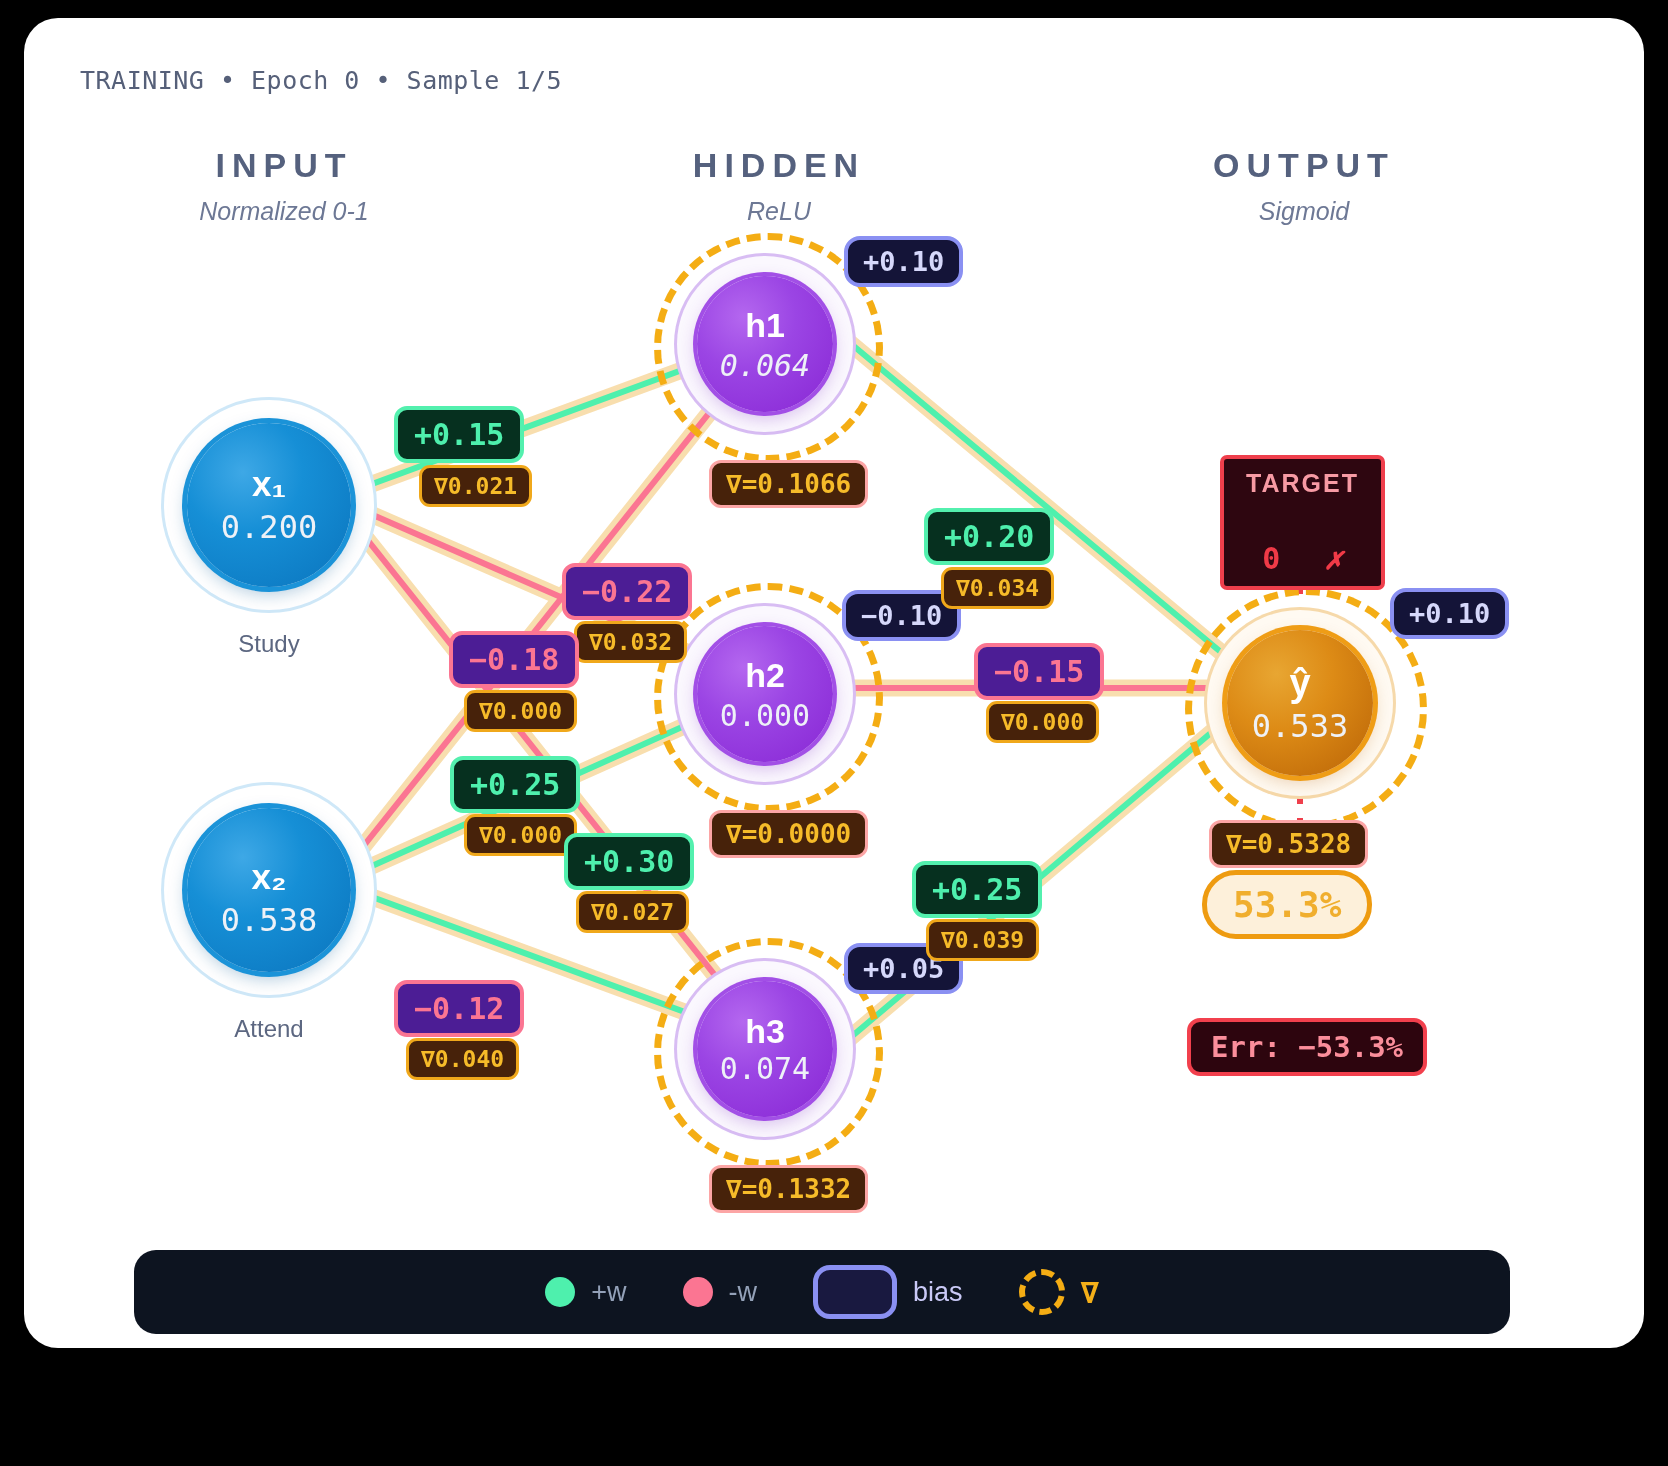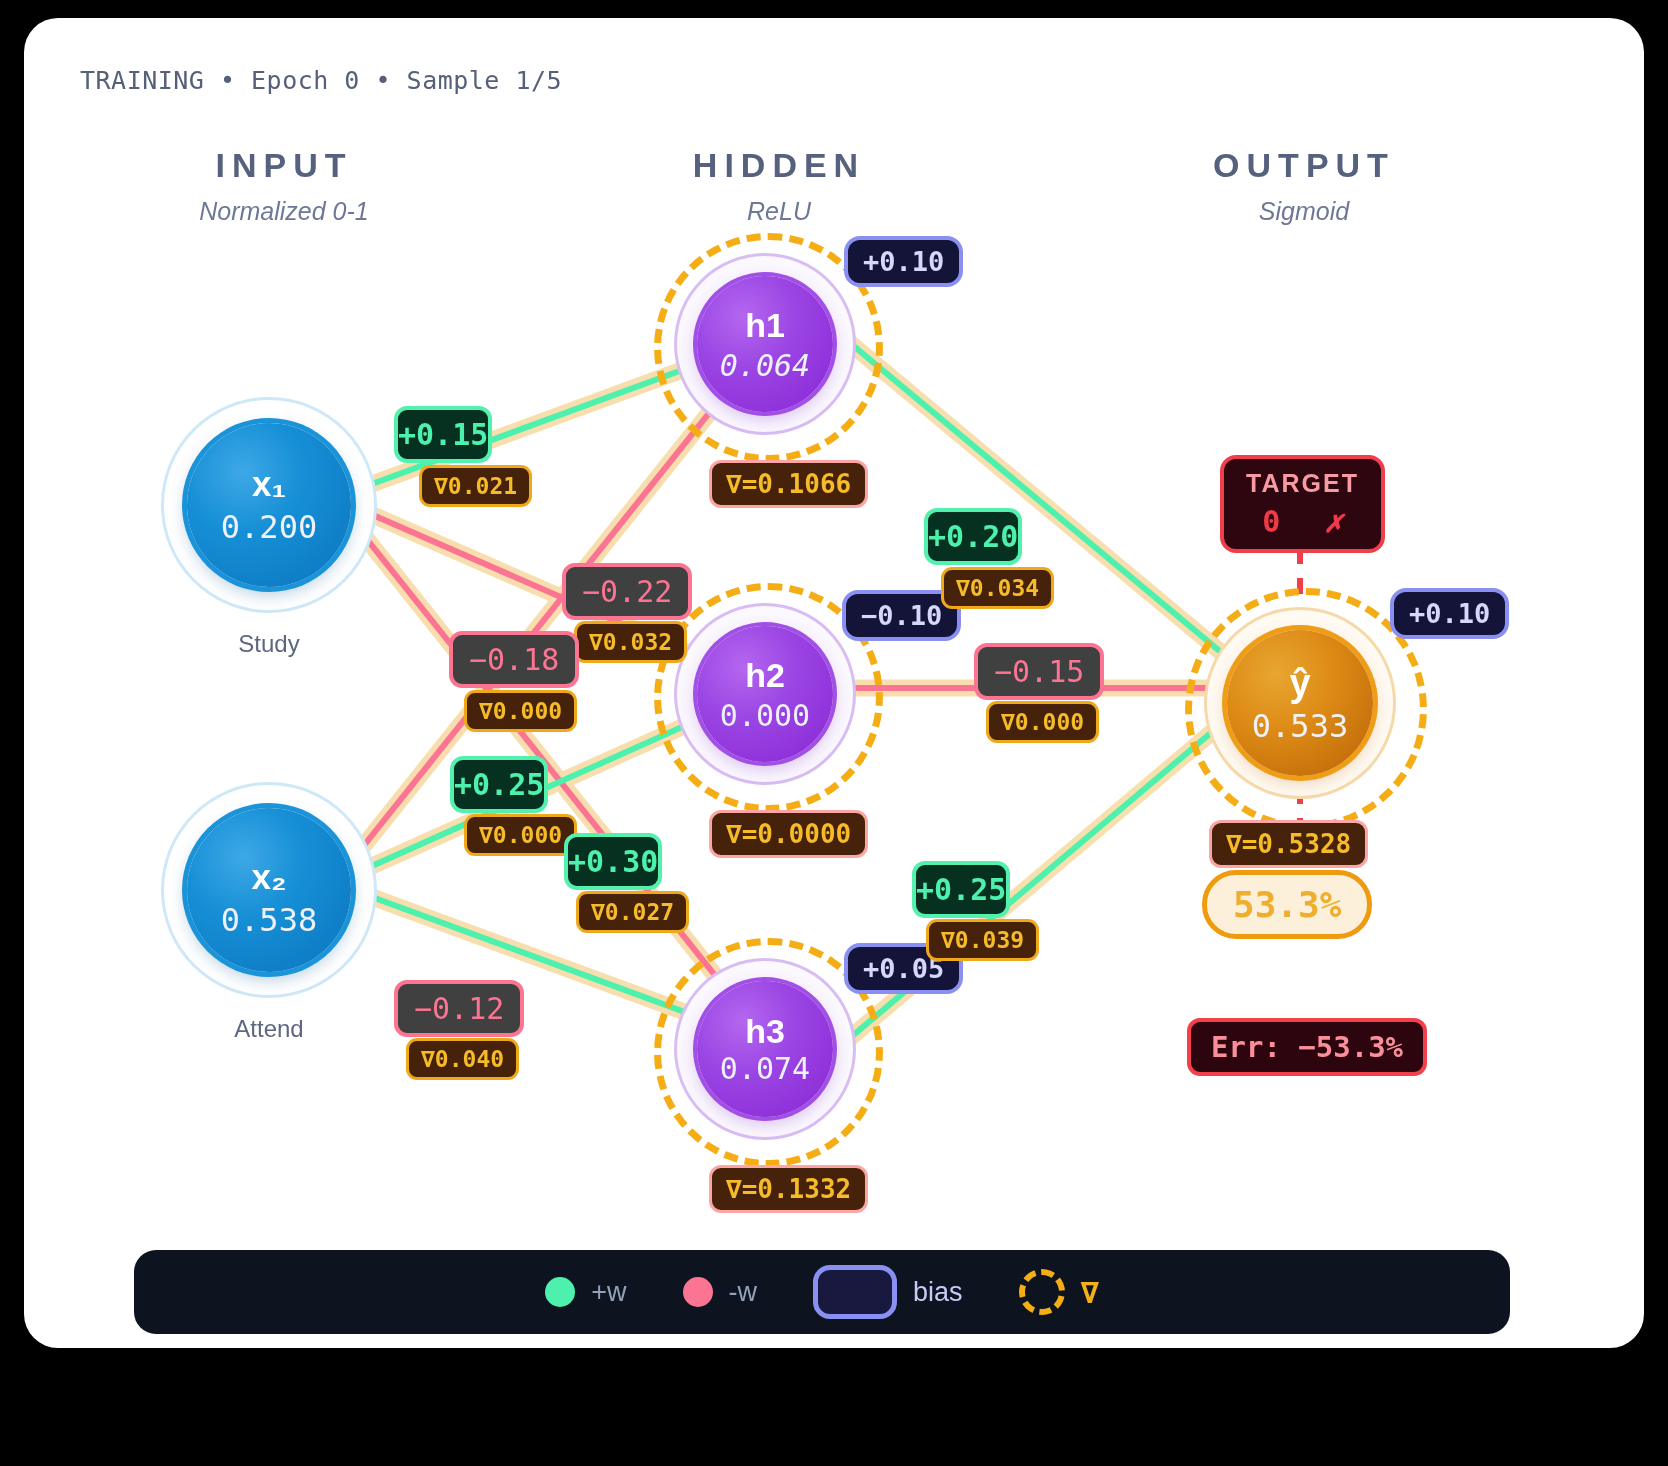--- a/index.html
+++ b/index.html
@@ -50,7 +50,7 @@
          font-family:"DejaVu Sans Mono","Liberation Mono",monospace;white-space:nowrap;}
 
   .w-pos{background:#06301f;border:4px solid #53f0ae;color:#4ef0ad;font-size:30px;font-weight:bold;
-         padding:7px 0;}
+         padding:7px 16px;}
   .w-neg{background:#404040;border:4px solid #fb7592;color:#fb7592;font-size:30px;font-weight:normal;
          padding:7px 16px;}
   .grad{background:#47220a;border:3px solid #f0a81b;color:#f6bb29;font-size:23px;font-weight:bold;

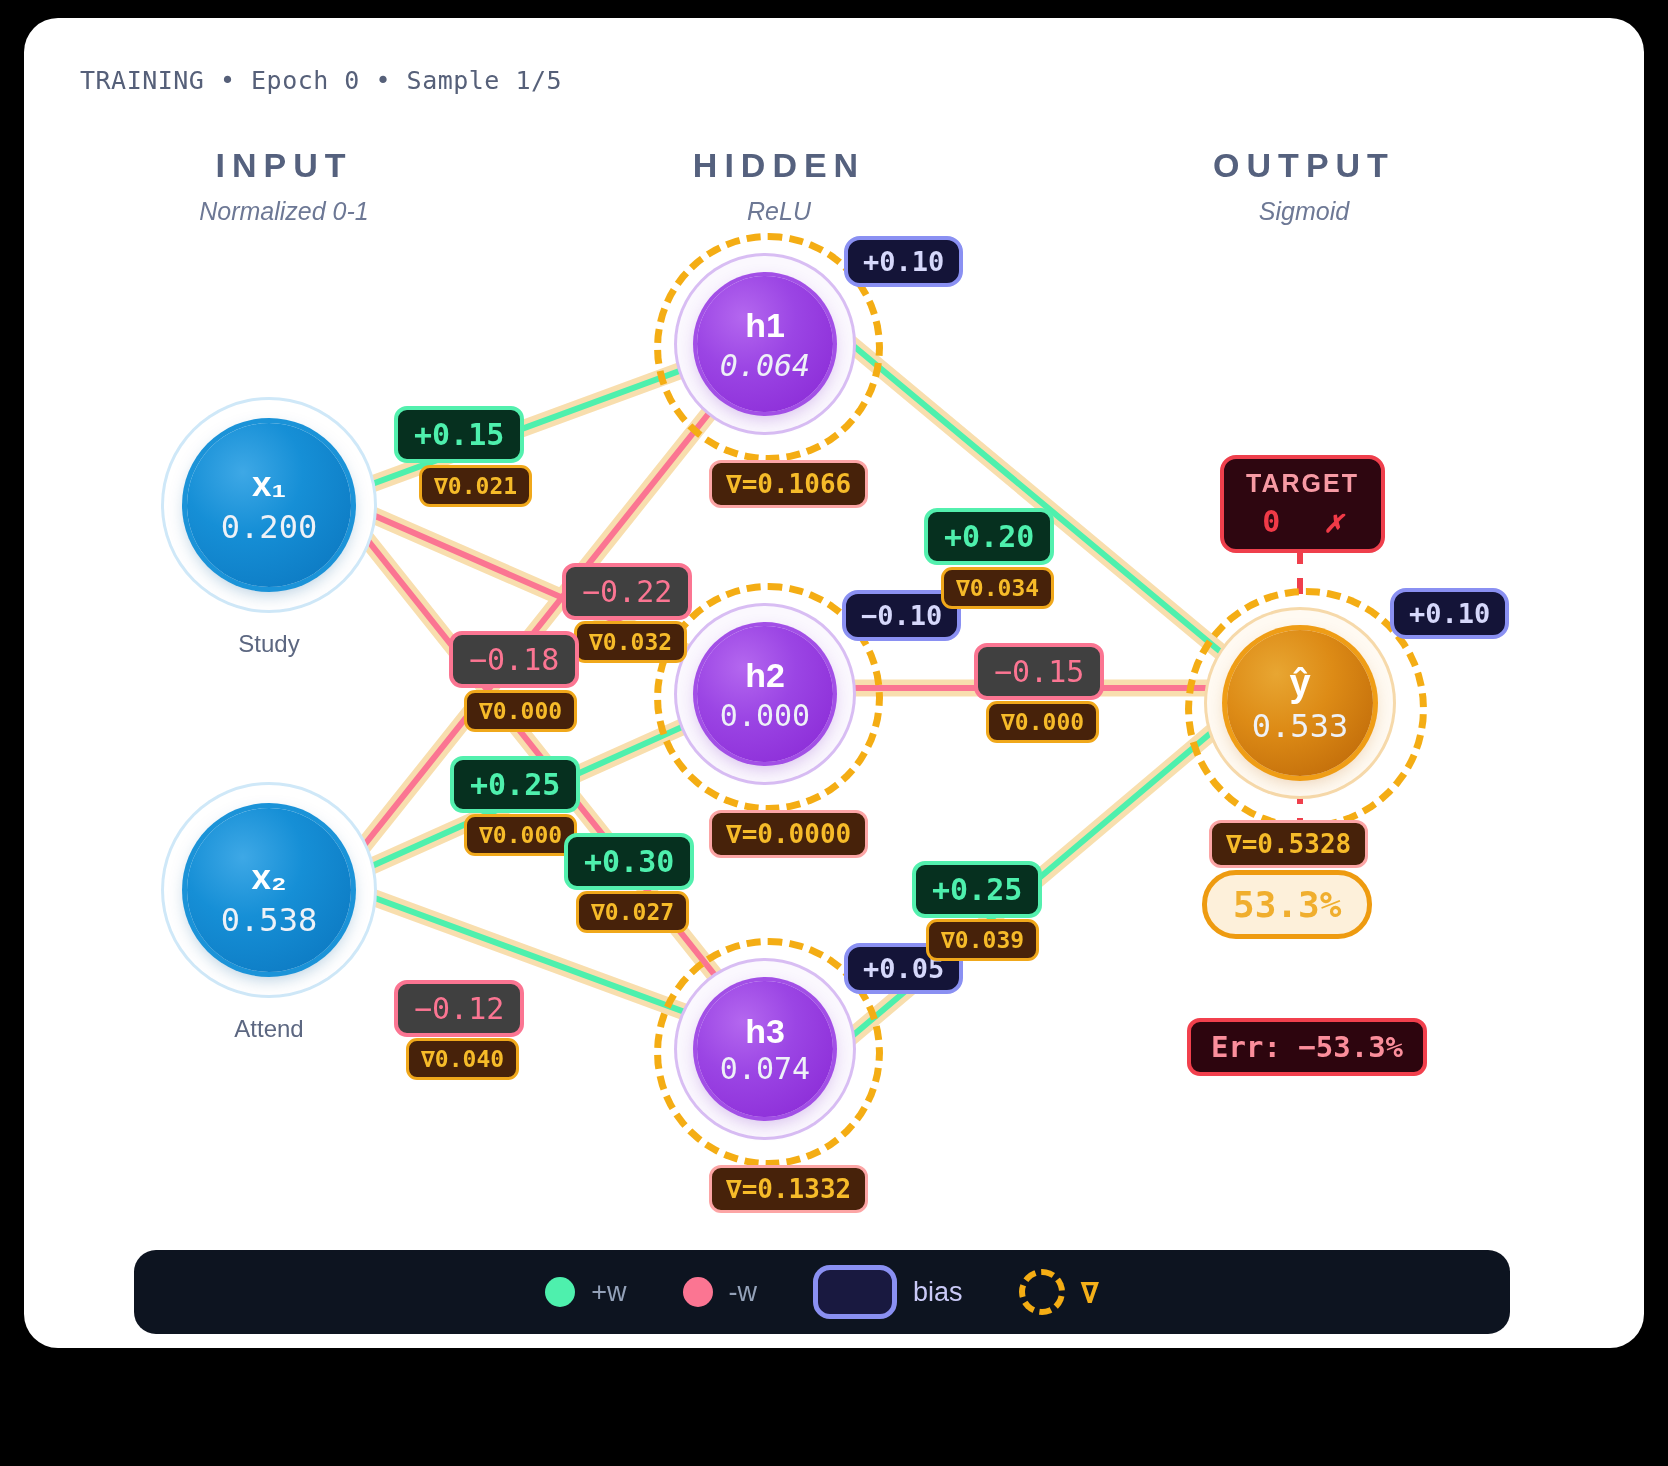--- a/index.html
+++ b/index.html
@@ -60,8 +60,8 @@
   .nodegrad{background:#47220a;border:3px solid #fca5a5;color:#f6bb29;font-size:26px;font-weight:bold;
         padding:6px 14px;border-radius:12px;}
 
-  .target{background:#2e0610;border:4px solid #ef3f4c;border-radius:16px;padding:10px 22px;
-          display:flex;flex-direction:column;align-items:center;}
+  .target{background:#2e0610;border:4px solid #ef3f4c;border-radius:7px;padding:10px 22px;
+          display:flex;flex-direction:column;align-items:center;gap:37px;}
   .target .tt{font-family:"Liberation Sans","DejaVu Sans",sans-serif;font-weight:bold;font-size:25px;
               letter-spacing:2px;color:#f79aa4;}
   .target .tv{margin-top:6px;font-family:"DejaVu Sans Mono","Liberation Mono",monospace;font-size:30px;

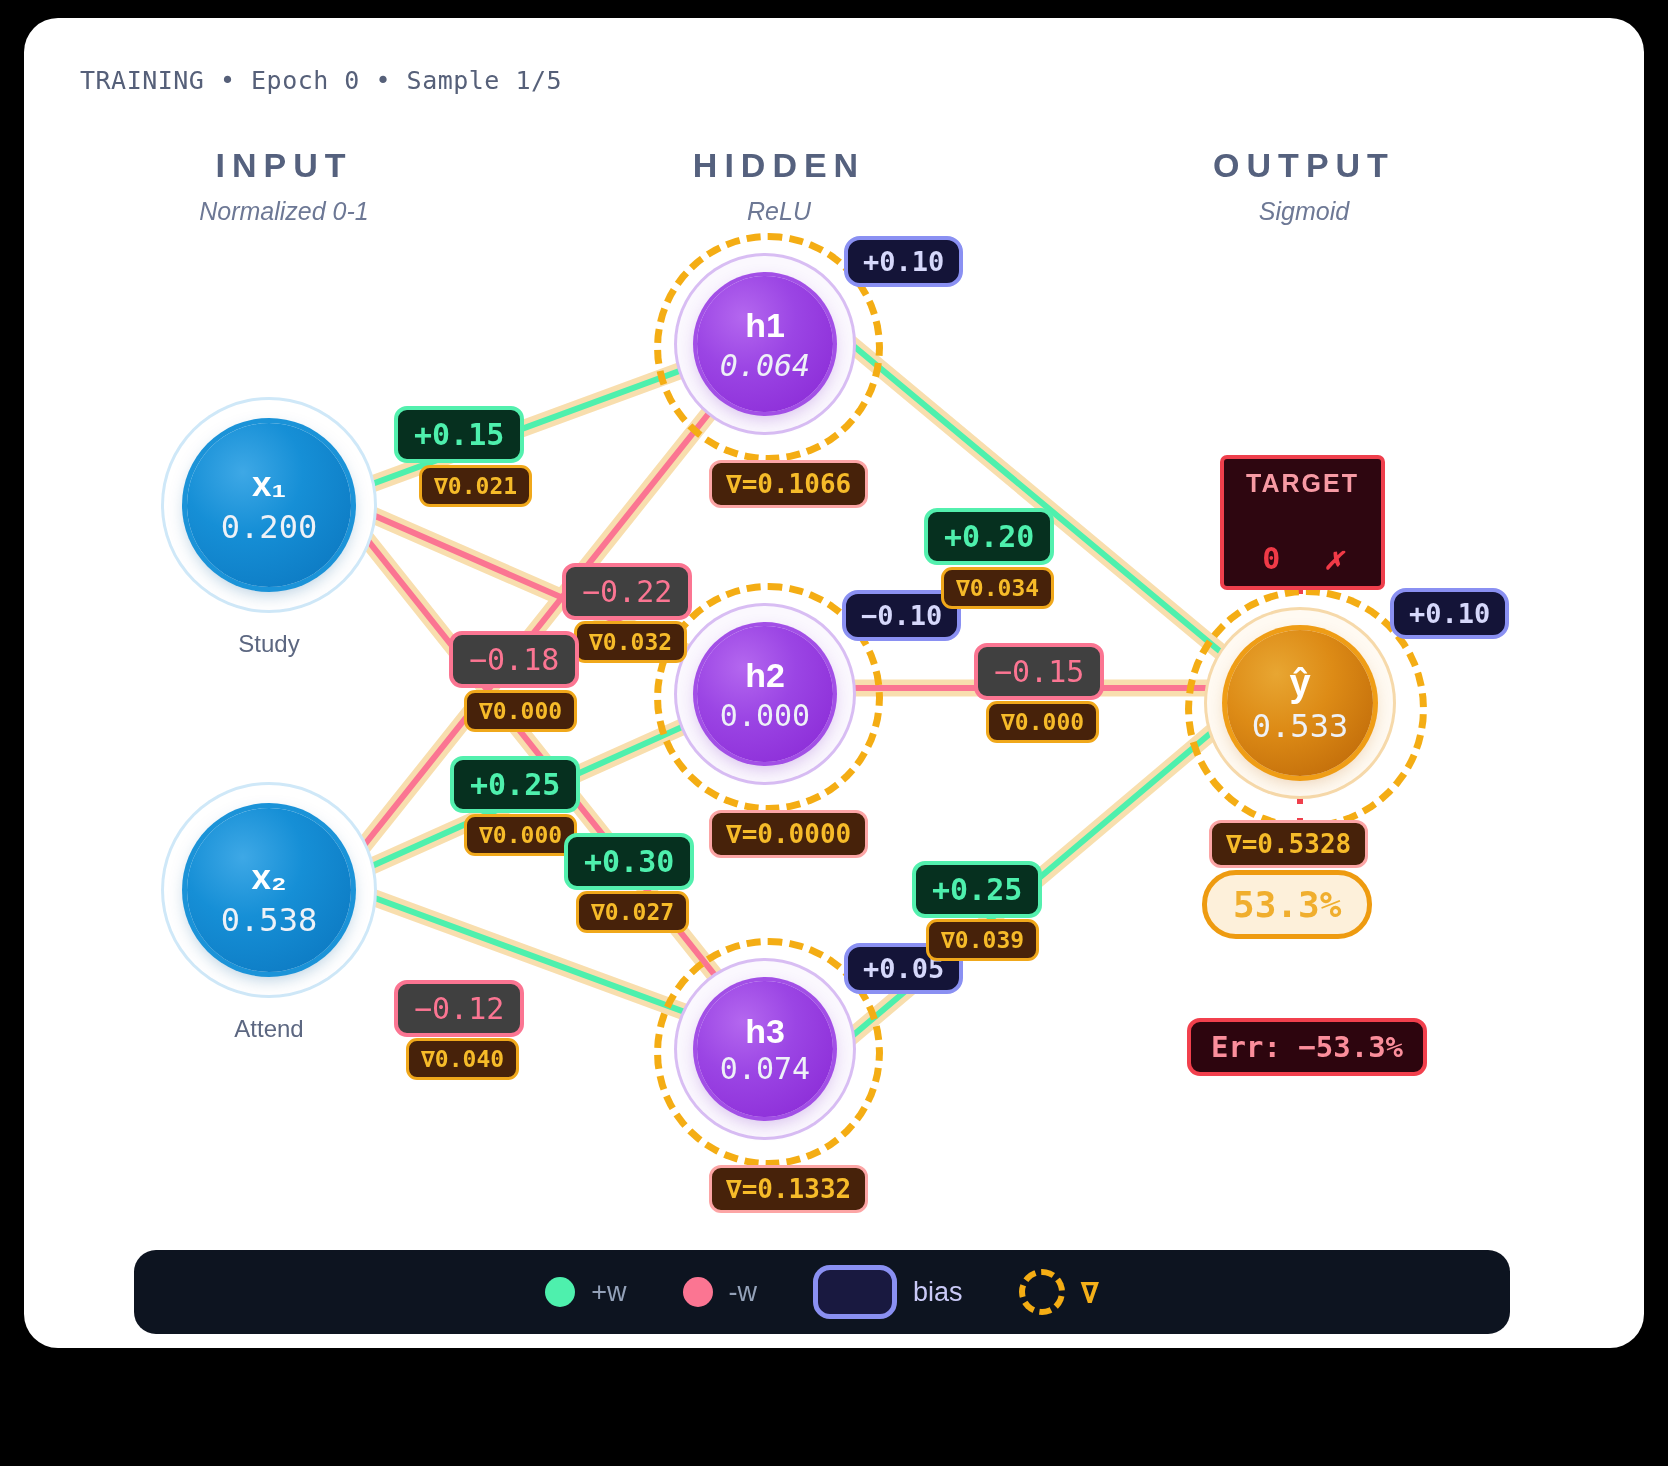--- a/index.html
+++ b/index.html
@@ -51,7 +51,7 @@
 
   .w-pos{background:#06301f;border:4px solid #53f0ae;color:#4ef0ad;font-size:30px;font-weight:bold;
          padding:7px 16px;}
-  .w-neg{background:#404040;border:4px solid #fb7592;color:#fb7592;font-size:30px;font-weight:normal;
+  .w-neg{background:#4c1d95;border:4px solid #fb7592;color:#fb7592;font-size:30px;font-weight:bold;
          padding:7px 16px;}
   .grad{background:#47220a;border:3px solid #f0a81b;color:#f6bb29;font-size:23px;font-weight:bold;
         padding:5px 12px;border-radius:11px;}

